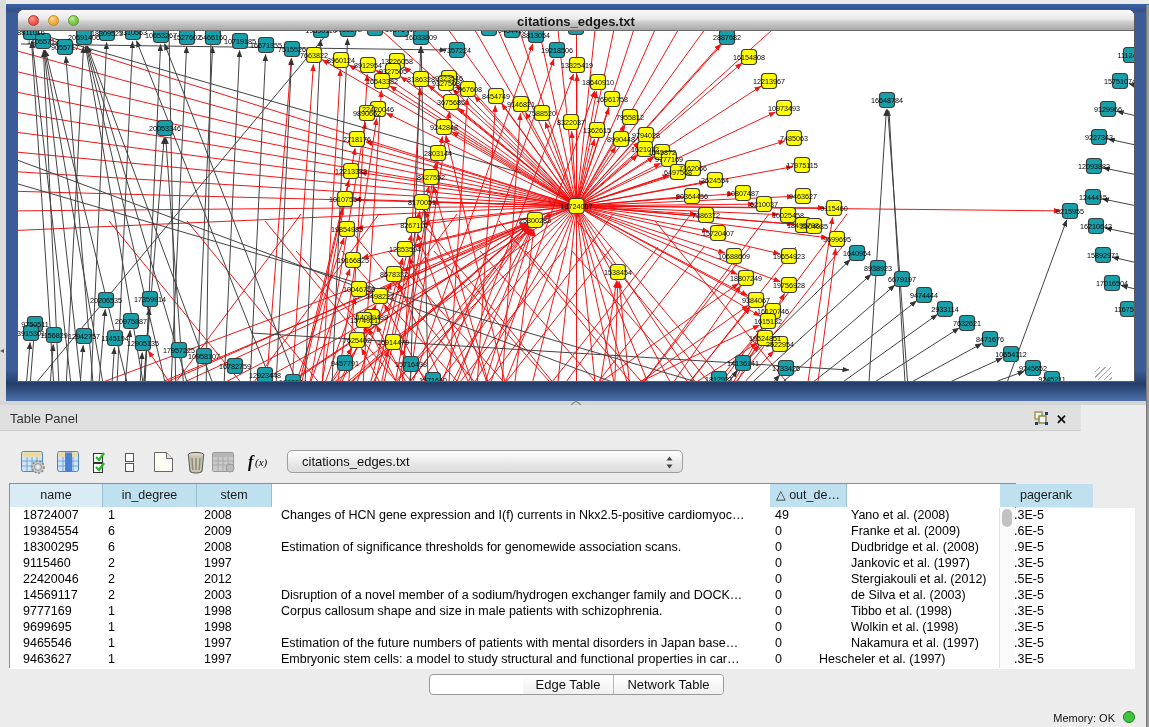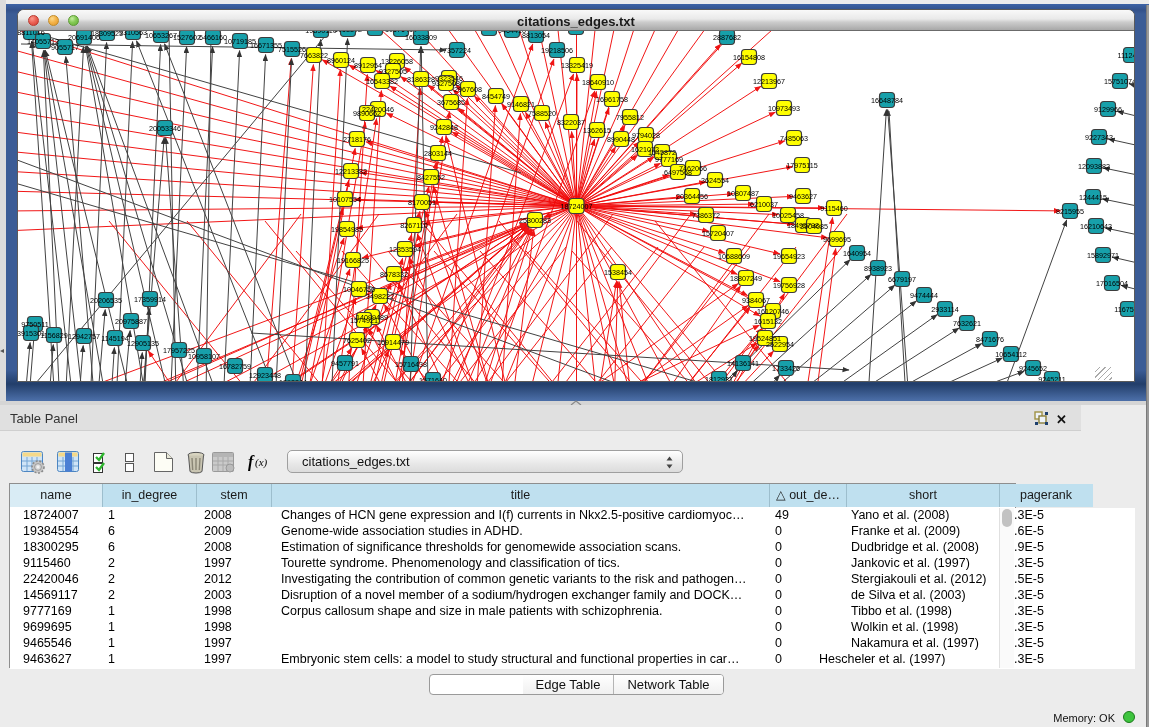--- a/index.html
+++ b/index.html
@@ -712,7 +712,6 @@
       <div class="hcell" style="left:0;width:93px;background:#d9ecf5">name</div>
       <div class="hcell" style="left:93px;width:94px">in_degree</div>
       <div class="hcell" style="left:187px;width:75px">stem</div>
-      <div class="hcell" style="left:262px;width:498px">title</div>
       <div class="hcell" style="left:760px;width:77px">△ out_de…</div>
       <div class="hcell" style="left:837px;width:153px">short</div>
       <div class="hcell" style="left:990px;width:93px;border-right:1px solid #bfe0ef">pagerank</div>

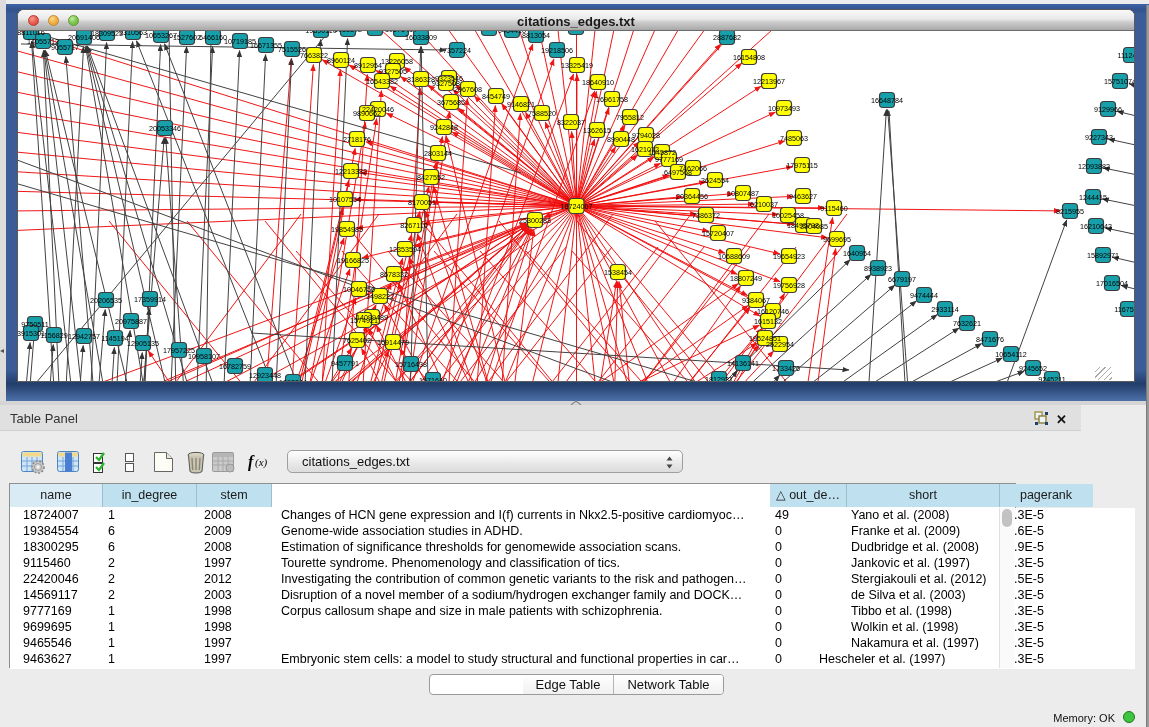--- a/index.html
+++ b/index.html
@@ -713,7 +713,6 @@
       <div class="hcell" style="left:93px;width:94px">in_degree</div>
       <div class="hcell" style="left:187px;width:75px">stem</div>
       <div class="hcell" style="left:760px;width:77px">△ out_de…</div>
-      <div class="hcell" style="left:837px;width:153px">short</div>
       <div class="hcell" style="left:990px;width:93px;border-right:1px solid #bfe0ef">pagerank</div>
       <div style="position:absolute;left:0;top:23.5px;width:1110px;height:1px"></div>
       <div style="position:absolute;left:0;top:24px;width:1125px;height:161px;background:#fff"></div>

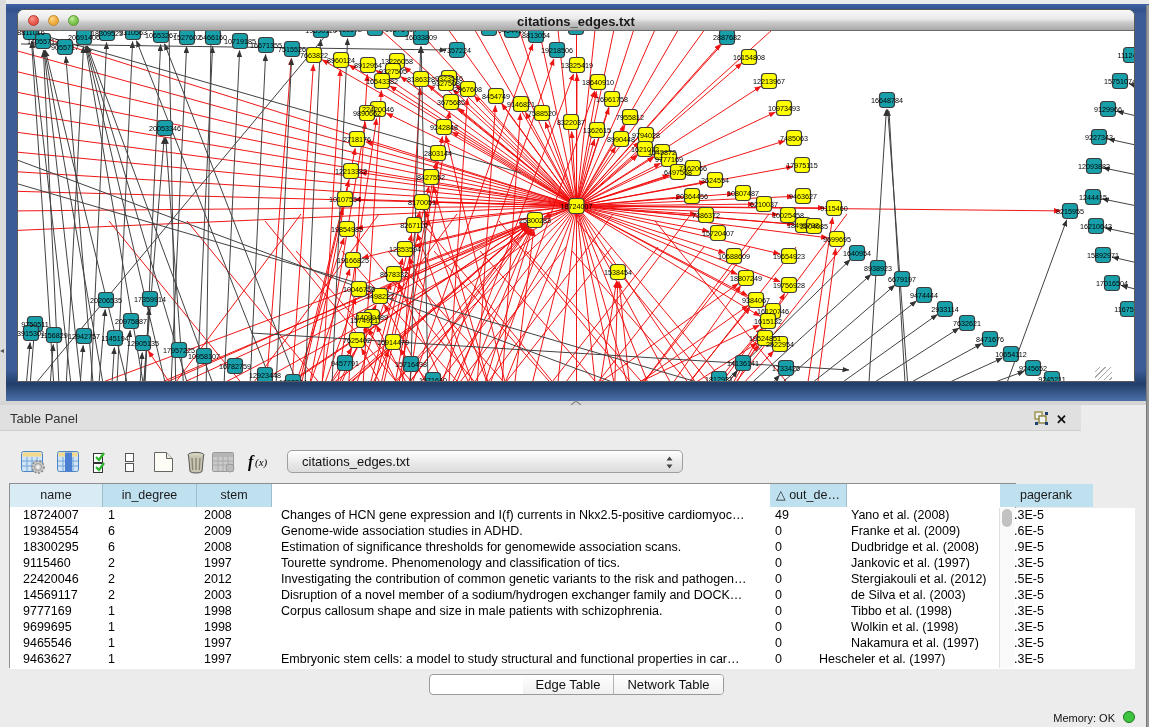--- a/index.html
+++ b/index.html
@@ -729,7 +729,6 @@
           <span style="left:13px">19384554</span>
           <span style="left:98px">6</span>
           <span style="left:194px">2009</span>
-          <span style="left:271px">Genome-wide association studies in ADHD.</span>
           <span style="left:765px">0</span>
           <span style="left:841px">Franke et al. (2009)</span>
           <span style="left:997px">5.6E-5</span>

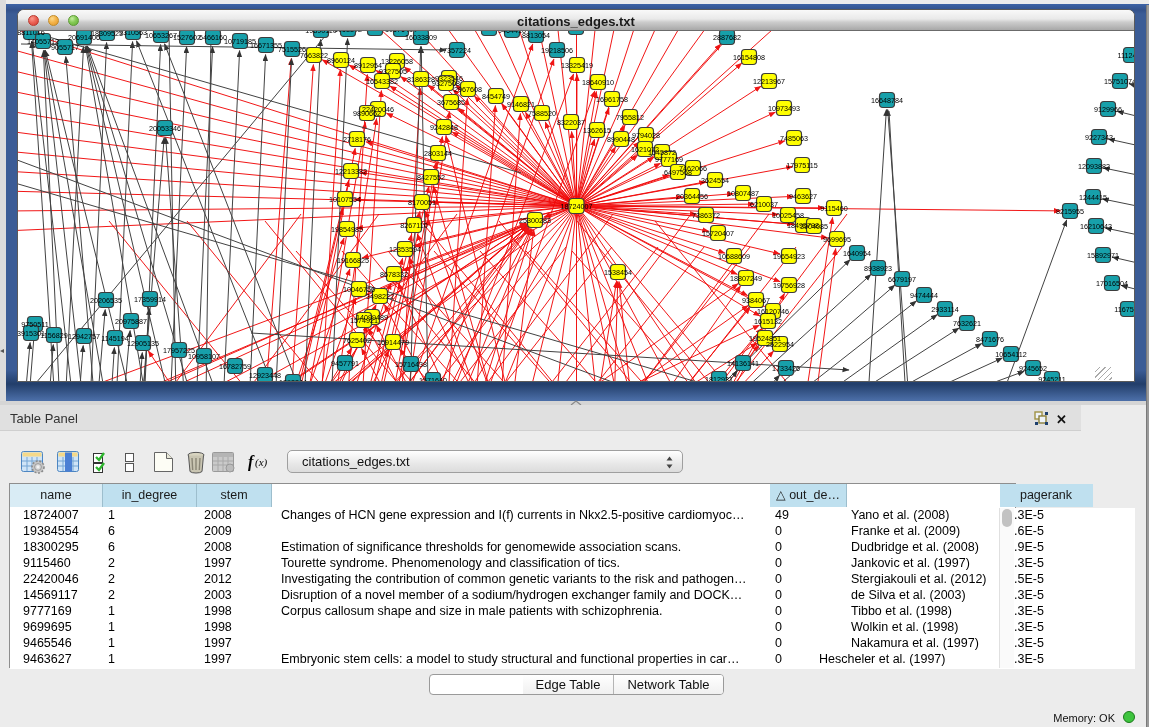--- a/index.html
+++ b/index.html
@@ -746,7 +746,6 @@
           <span style="left:13px">9115460</span>
           <span style="left:98px">2</span>
           <span style="left:194px">1997</span>
-          <span style="left:271px">Tourette syndrome. Phenomenology and classification of tics.</span>
           <span style="left:765px">0</span>
           <span style="left:841px">Jankovic et al. (1997)</span>
           <span style="left:997px">5.3E-5</span>

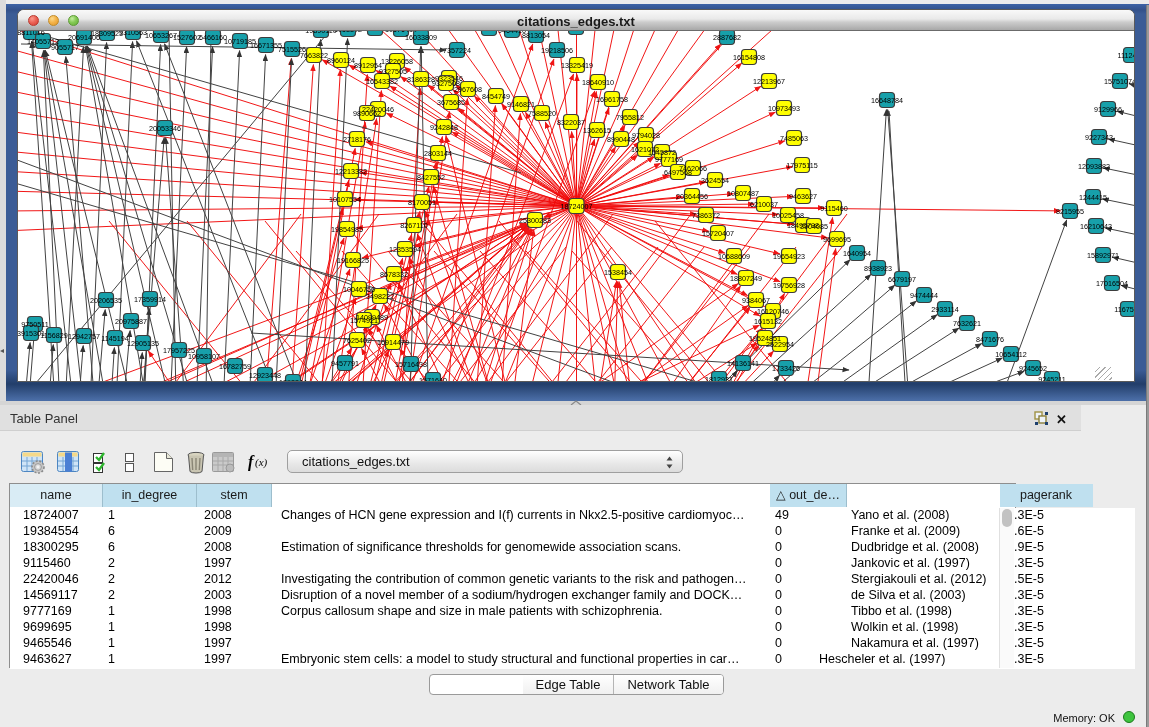--- a/index.html
+++ b/index.html
@@ -754,7 +754,6 @@
           <span style="left:13px">22420046</span>
           <span style="left:98px">2</span>
           <span style="left:194px">2012</span>
-          <span style="left:271px">Investigating the contribution of common genetic variants to the risk and pathogen…</span>
           <span style="left:765px">0</span>
           <span style="left:841px">Stergiakouli et al. (2012)</span>
           <span style="left:997px">5.5E-5</span>

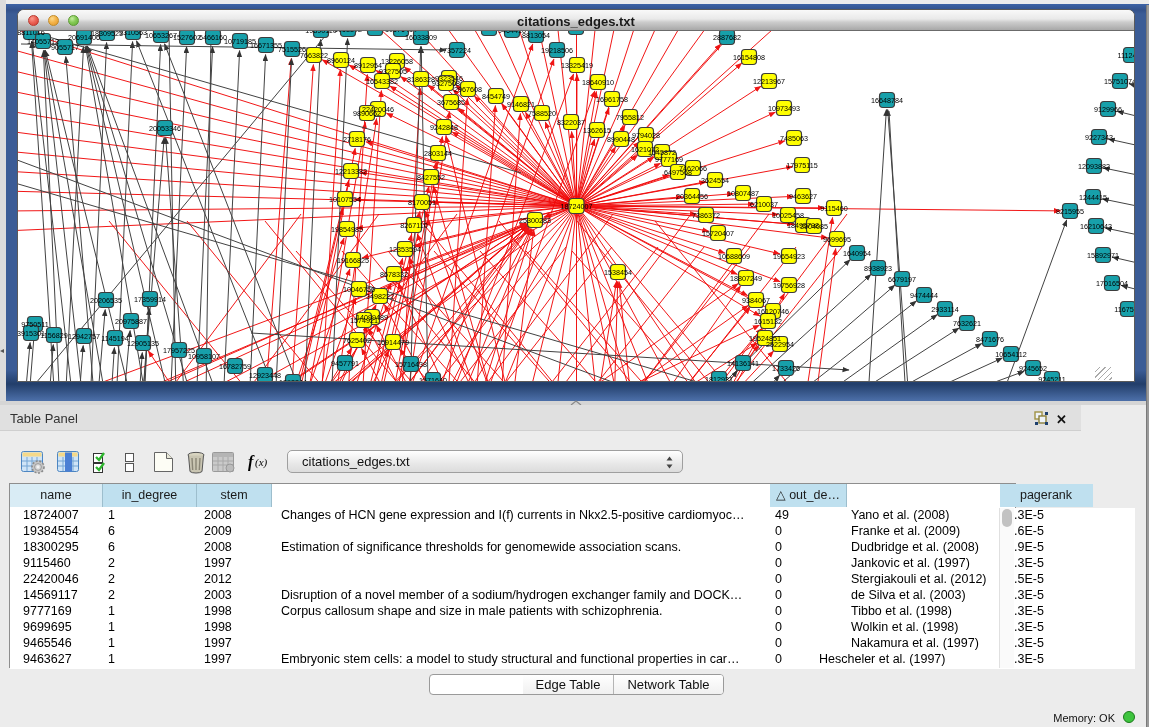--- a/index.html
+++ b/index.html
@@ -788,6 +788,7 @@
           <span style="left:13px">9465546</span>
           <span style="left:98px">1</span>
           <span style="left:194px">1997</span>
+          <span style="left:271px">Estimation of the future numbers of patients with mental disorders in Japan base…</span>
           <span style="left:765px">0</span>
           <span style="left:841px">Nakamura et al. (1997)</span>
           <span style="left:997px">5.3E-5</span>

